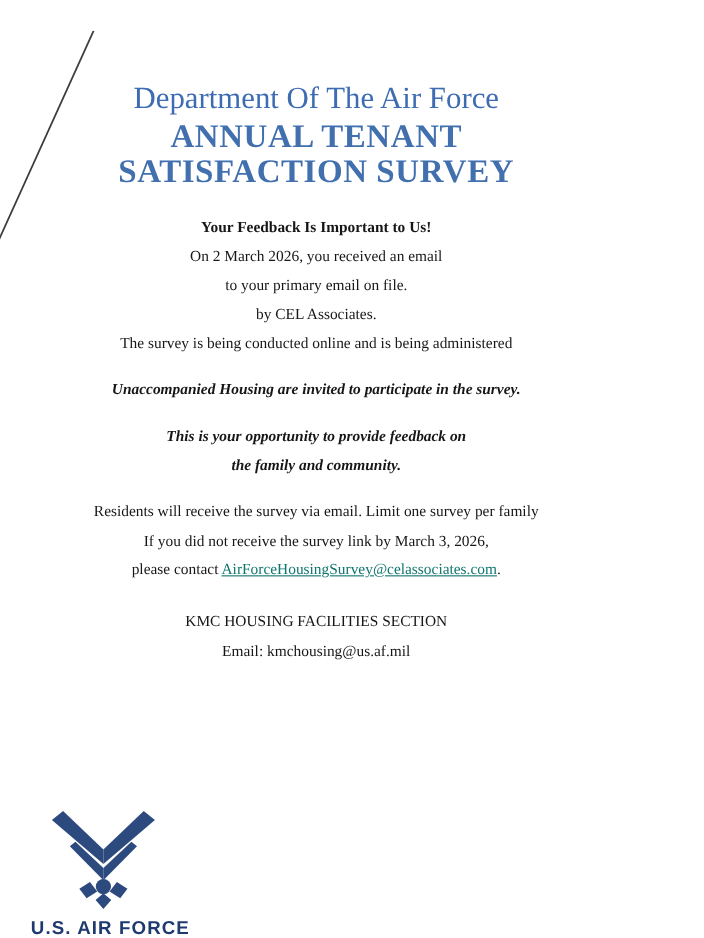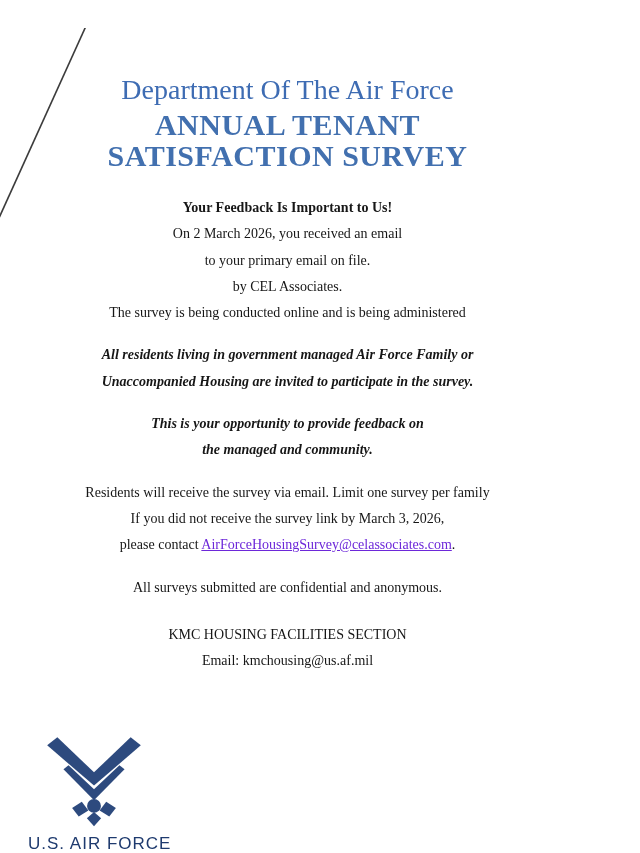--- a/index.html
+++ b/index.html
@@ -119,7 +119,6 @@
       </p>
 
       <p class="para em-para">
-        <span class="line">All residents living in government managed Air Force Family or</span>
         <span class="line">Unaccompanied Housing are invited to participate in the survey.</span>
       </p>
 

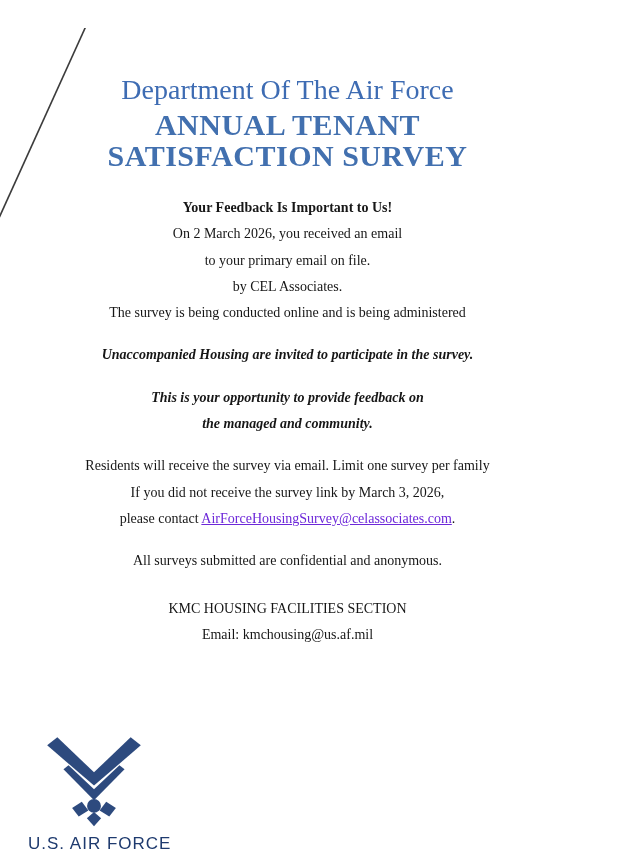--- a/index.html
+++ b/index.html
@@ -124,7 +124,7 @@
 
       <p class="para em-para">
         <span class="line">This is your opportunity to provide feedback on</span>
-        <span class="line">the managed and community.</span>
+        <span class="line">the family and community.</span>
       </p>
 
       <p class="para">

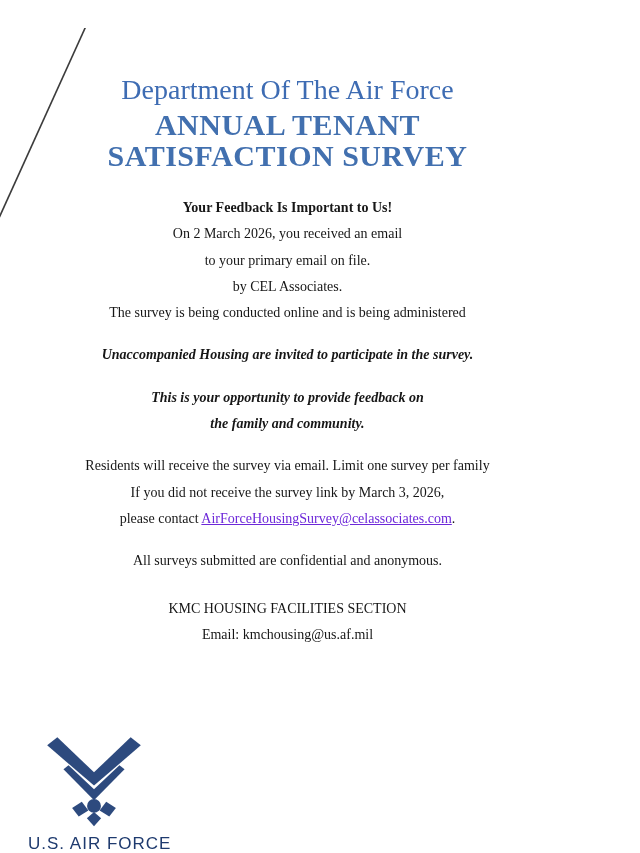--- a/index.html
+++ b/index.html
@@ -59,7 +59,7 @@
     font-style: italic;
   }
   .email-link {
-    color: #6d28d9;
+    color: #0f766e;
     text-decoration: underline;
     cursor: pointer;
   }

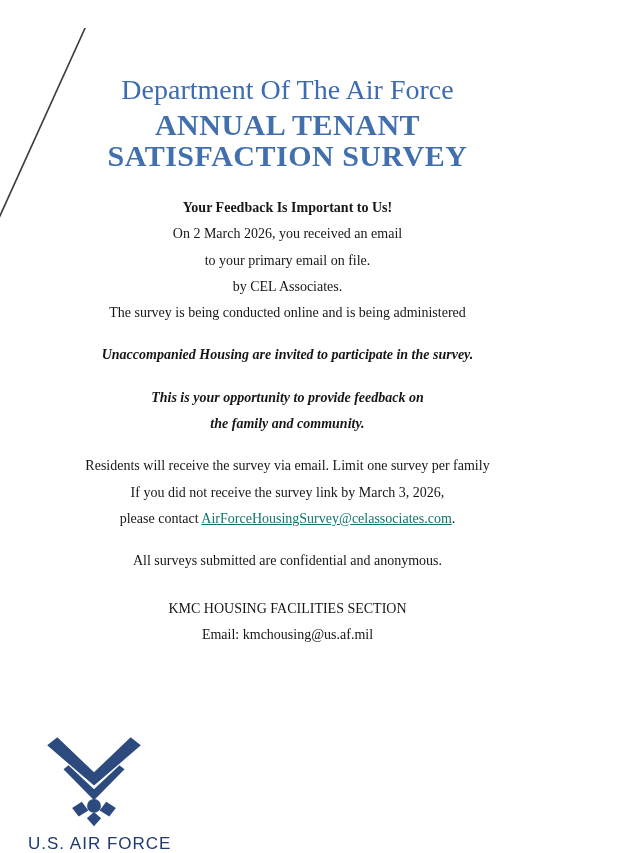--- a/index.html
+++ b/index.html
@@ -134,7 +134,6 @@
       </p>
 
       <p class="para">
-        <span class="line">All surveys submitted are confidential and anonymous.</span>
       </p>
 
       <p class="para contact-block">

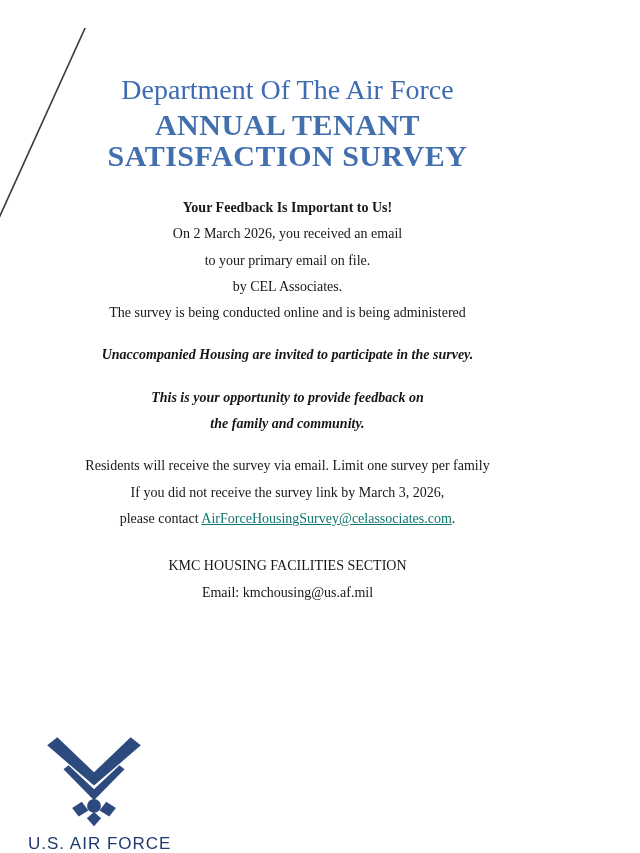--- a/index.html
+++ b/index.html
@@ -80,7 +80,7 @@
   .logo-wordmark {
     margin-top: 6px;
     font-family: "Liberation Sans", sans-serif;
-    font-weight: normal;
+    font-weight: bold;
     font-size: 17px;
     letter-spacing: 1px;
     color: #1e3a6e;

